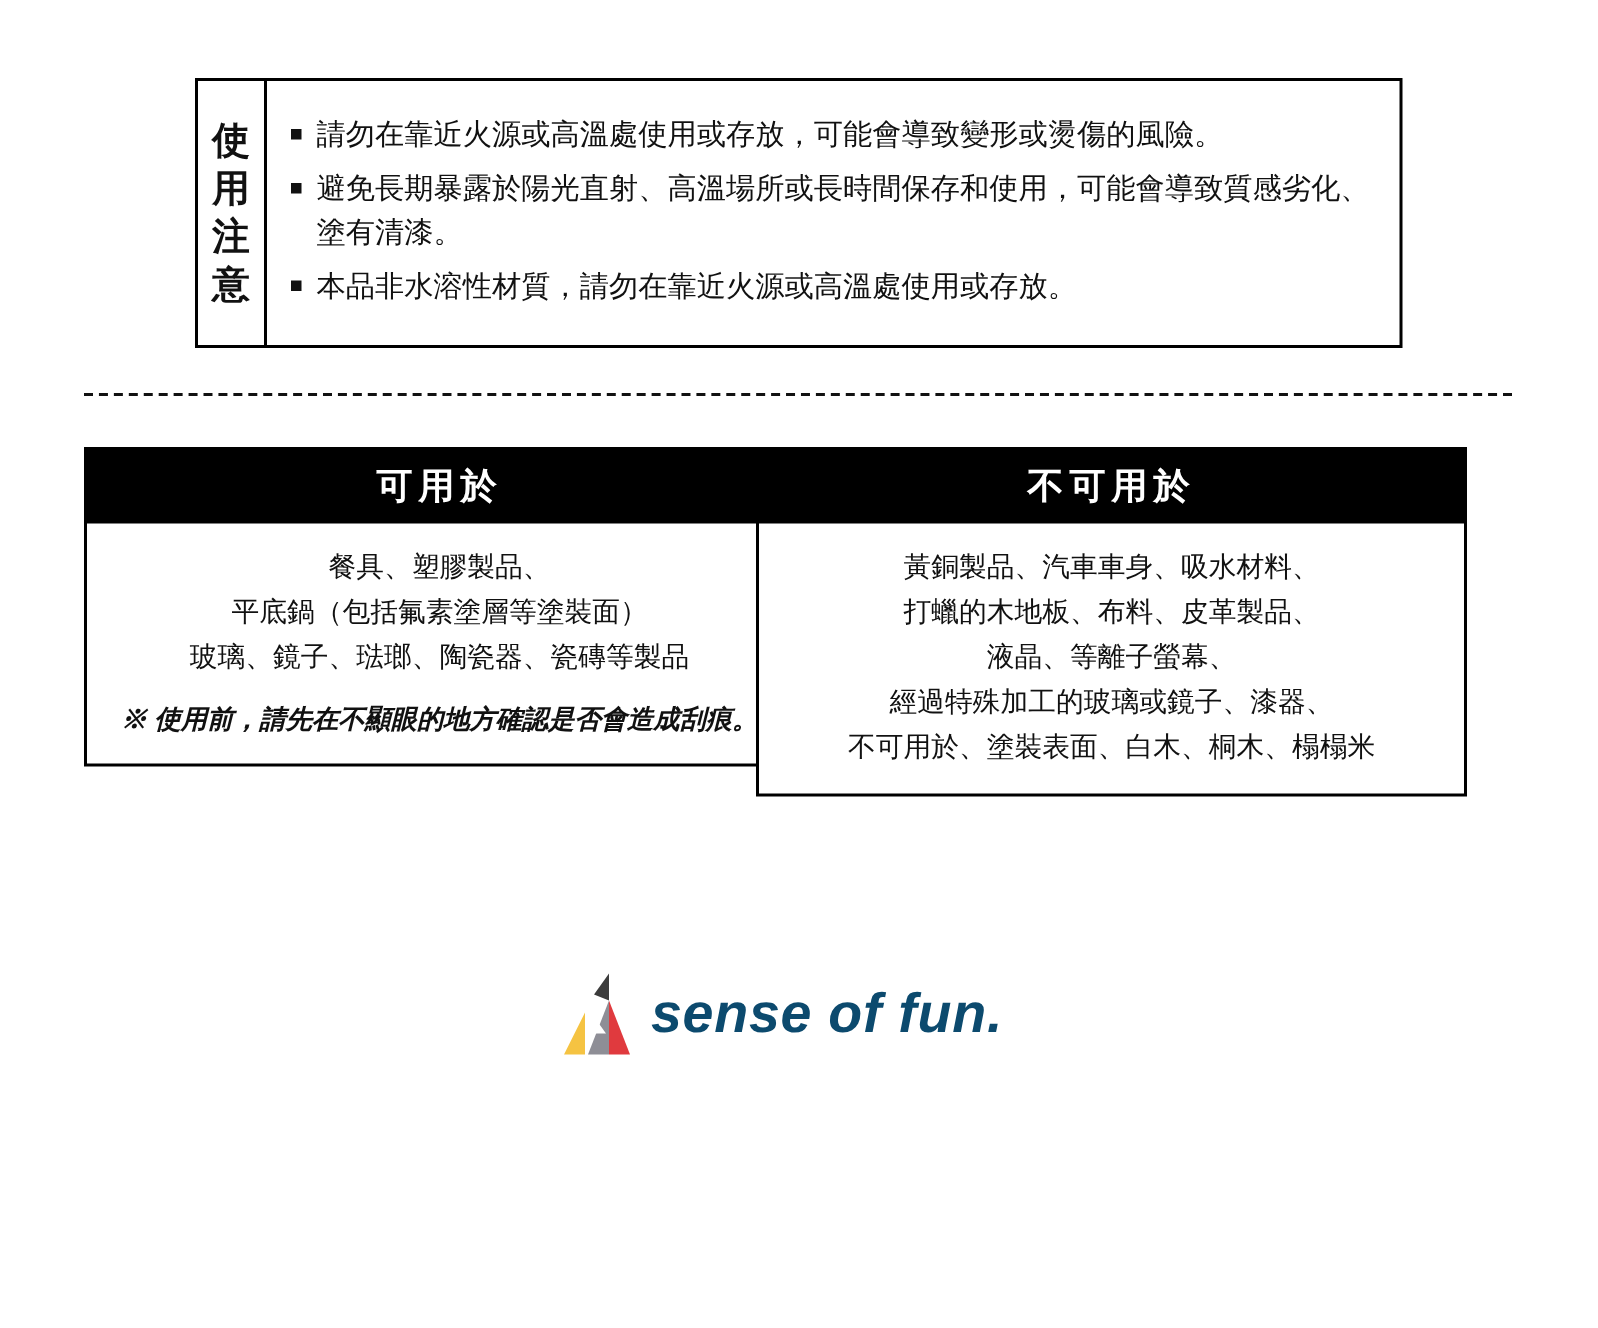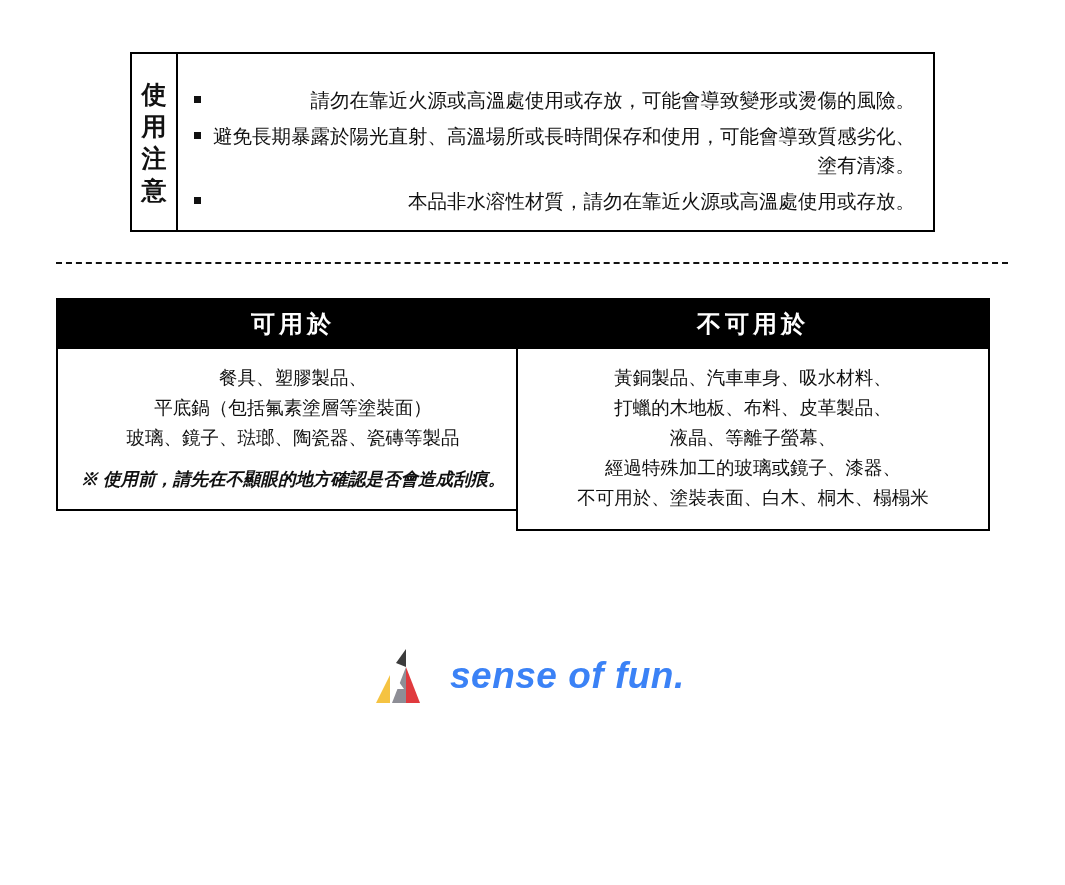--- a/index.html
+++ b/index.html
@@ -47,9 +47,8 @@
   }
   .notice-body {
     flex: 1 1 auto;
-    padding: 32px 18px 12px 16px;
-    box-sizing: border-box;
-    text-align: right;
+    padding: 22px 18px 12px 16px;
+    box-sizing: border-box;
   }
   .notice-item {
     display: flex;

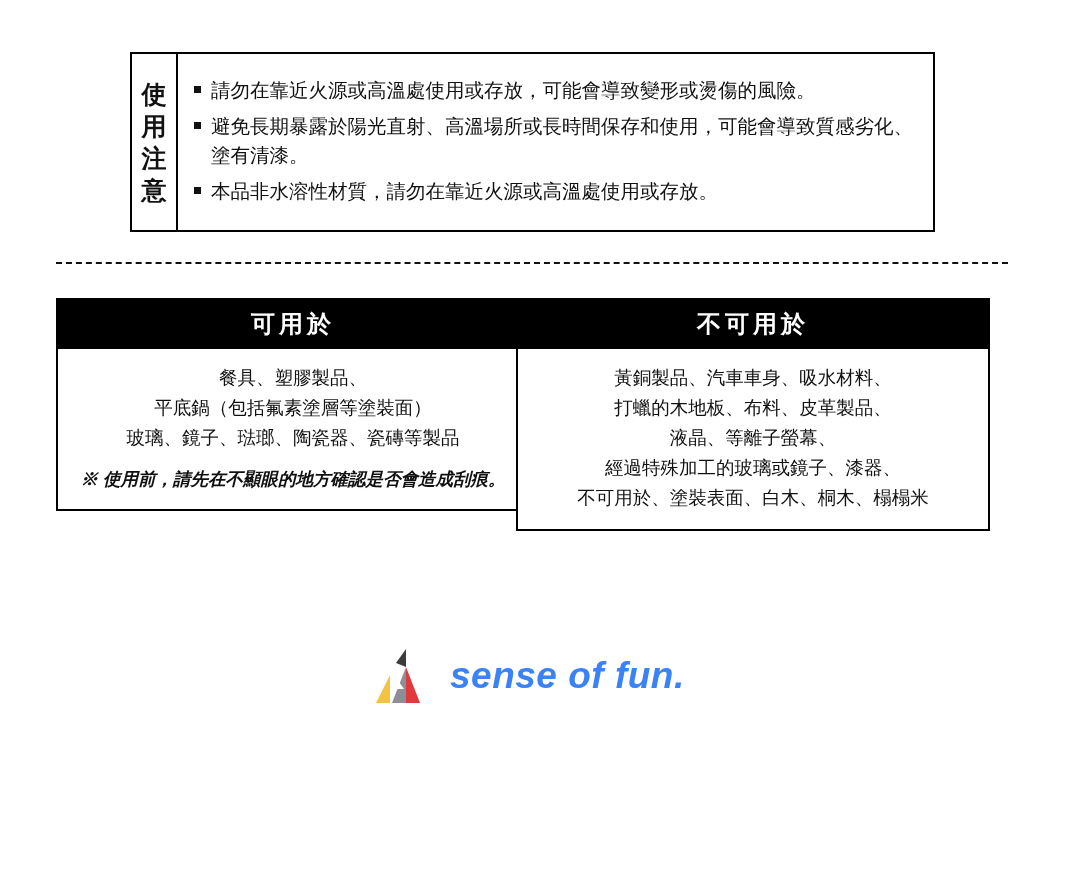--- a/index.html
+++ b/index.html
@@ -88,7 +88,7 @@
     width: 474px;
   }
   .table-left { left: 56px; }
-  .table-right { left: 516px; }
+  .table-right { left: 504px; }
 
   .table-head {
     background: #000000;

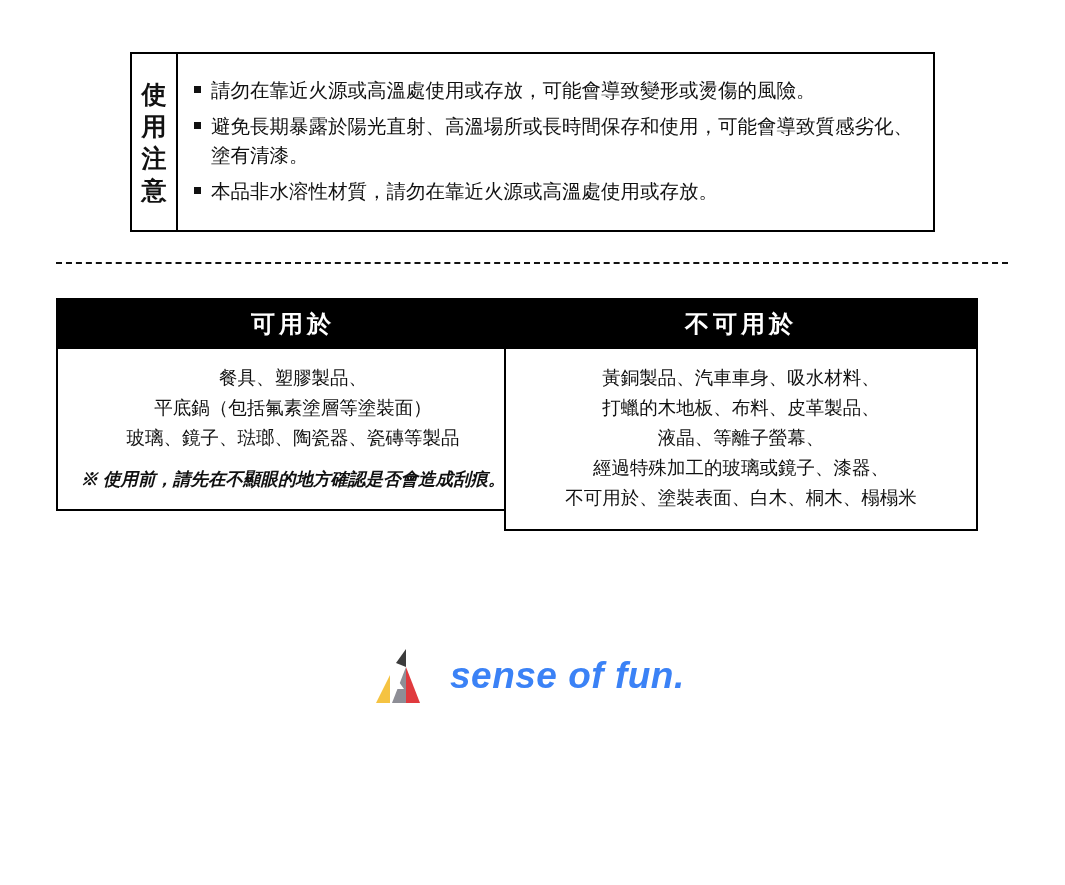--- a/index.html
+++ b/index.html
@@ -133,11 +133,10 @@
     flex: 0 0 auto;
   }
   .logo-text {
-    margin-left: 16px;
     font-size: 37px;
     font-style: italic;
     font-weight: bold;
-    color: #3b82f6;
+    color: #0c4a6e;
     letter-spacing: 0.5px;
   }
 </style>

